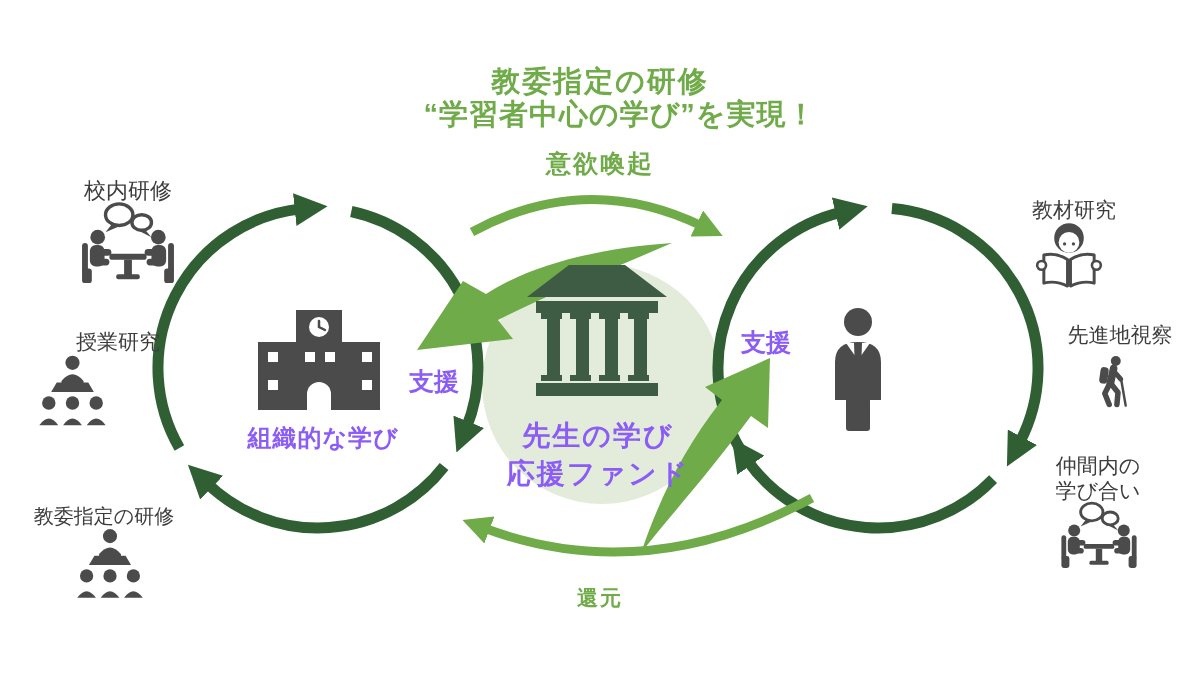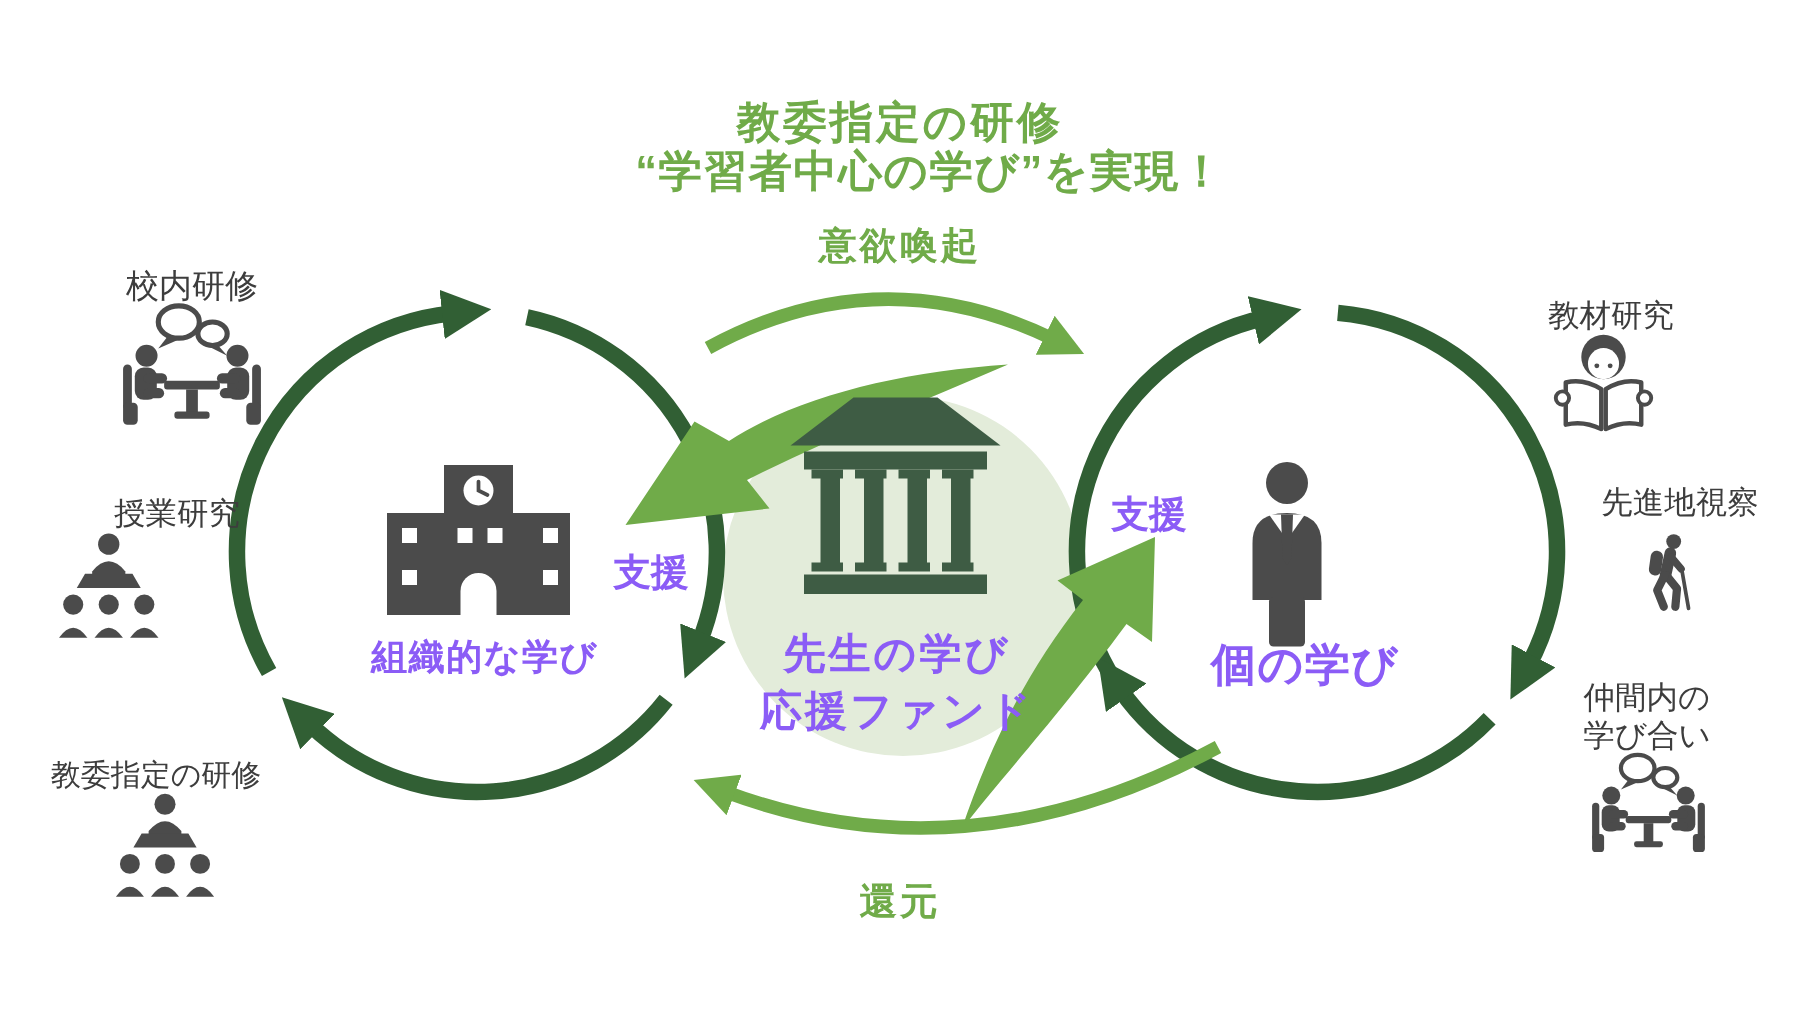--- a/index.html
+++ b/index.html
@@ -186,7 +186,6 @@
   <div class="lbl dgreen-b cycle-left">組織的な学び</div>
   <div class="lbl dgreen-b fund1">先生の学び</div>
   <div class="lbl dgreen-b fund2">応援ファンド</div>
-  <div class="lbl dgreen-b cycle-right">個の学び</div>
 
   <div class="lbl gray-l s-konai">校内研修</div>
   <div class="lbl gray-l s-jugyo">授業研究</div>

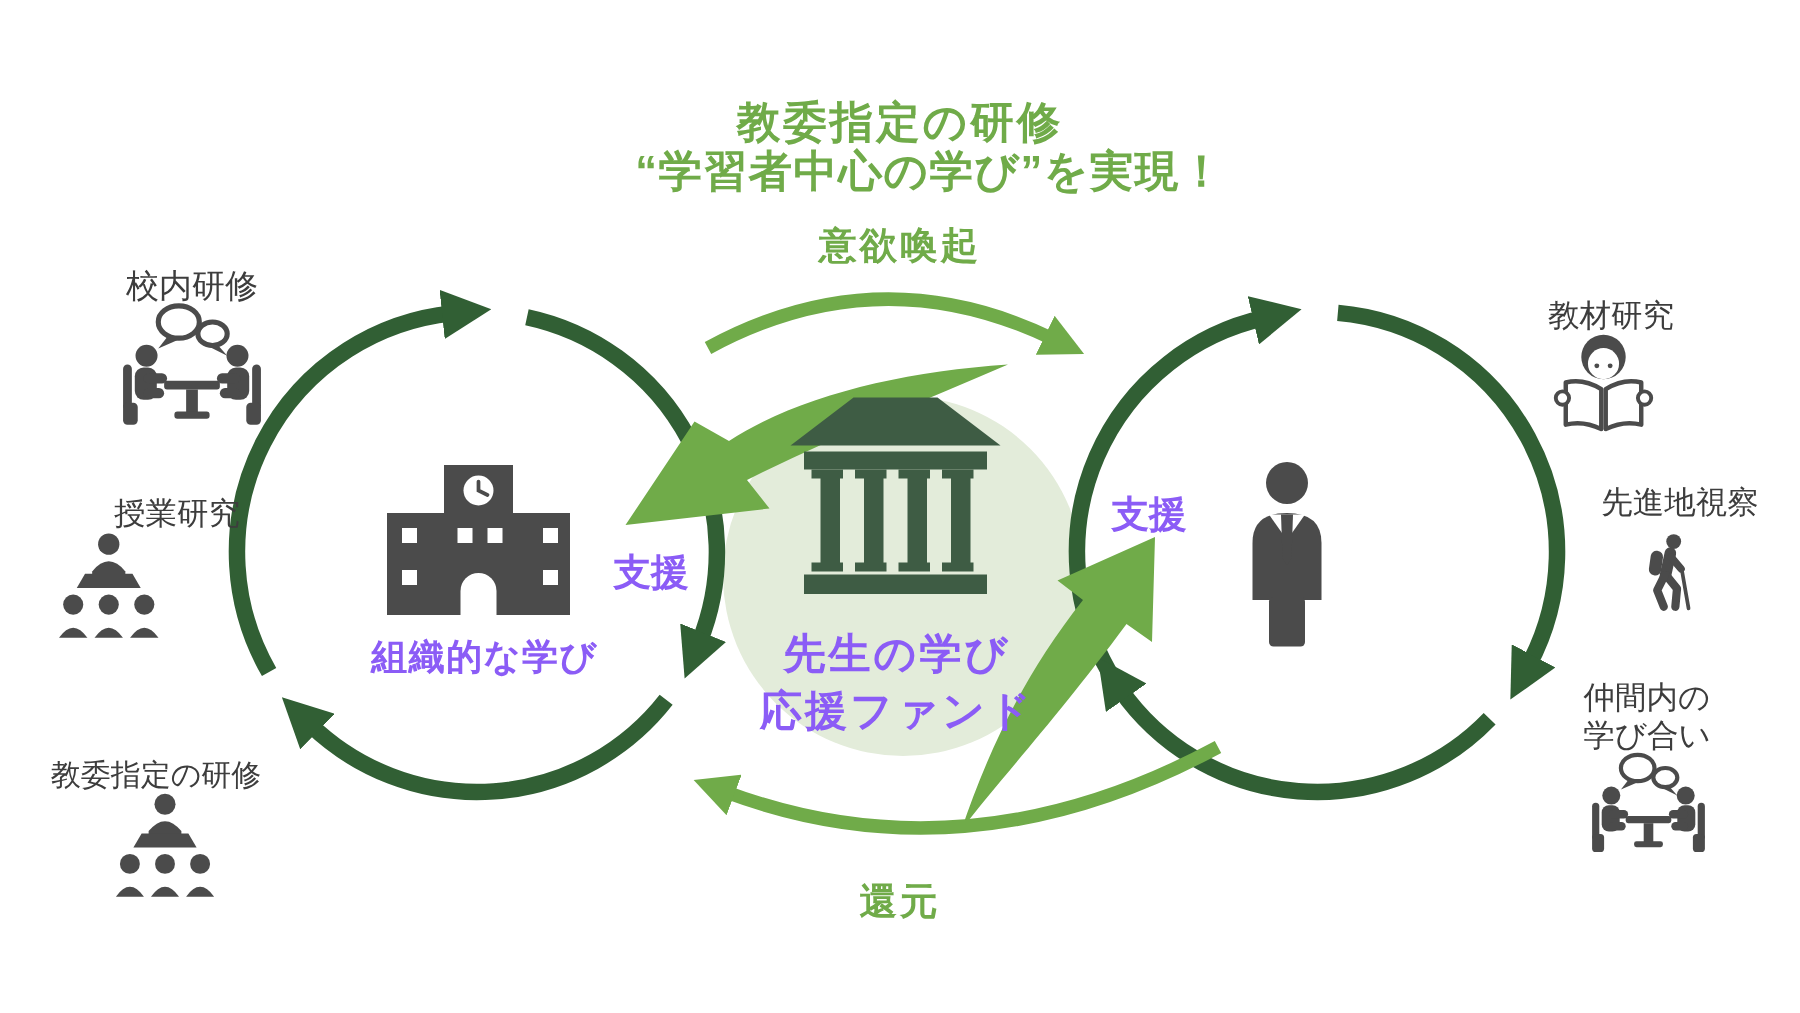--- a/index.html
+++ b/index.html
@@ -13,7 +13,7 @@
   .title1{top:62px;left:600px;font-size:29px;letter-spacing:2px;}
   .title2{top:95px;left:600px;font-size:29px;letter-spacing:1px;margin-left:20px;}
   .flow-top{top:147px;left:600px;font-size:25px;letter-spacing:2px;}
-  .flow-bottom{top:584px;left:600px;font-size:25px;letter-spacing:2px;}
+  .flow-bottom{top:584px;left:600px;font-size:21px;letter-spacing:2px;}
   .support-left{top:365px;left:434px;font-size:25px;}
   .support-right{top:326px;left:766px;font-size:25px;}
   .cycle-left{top:422px;left:323px;font-size:24px;letter-spacing:1px;}

